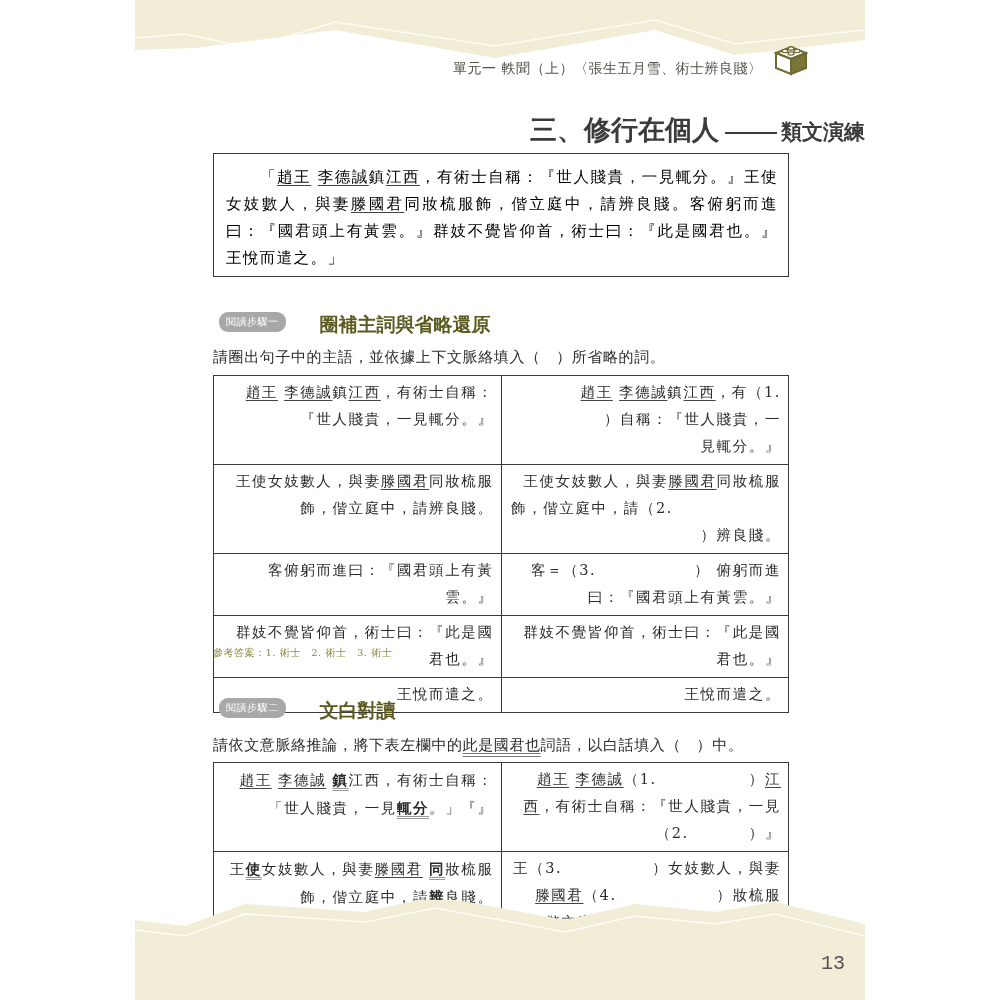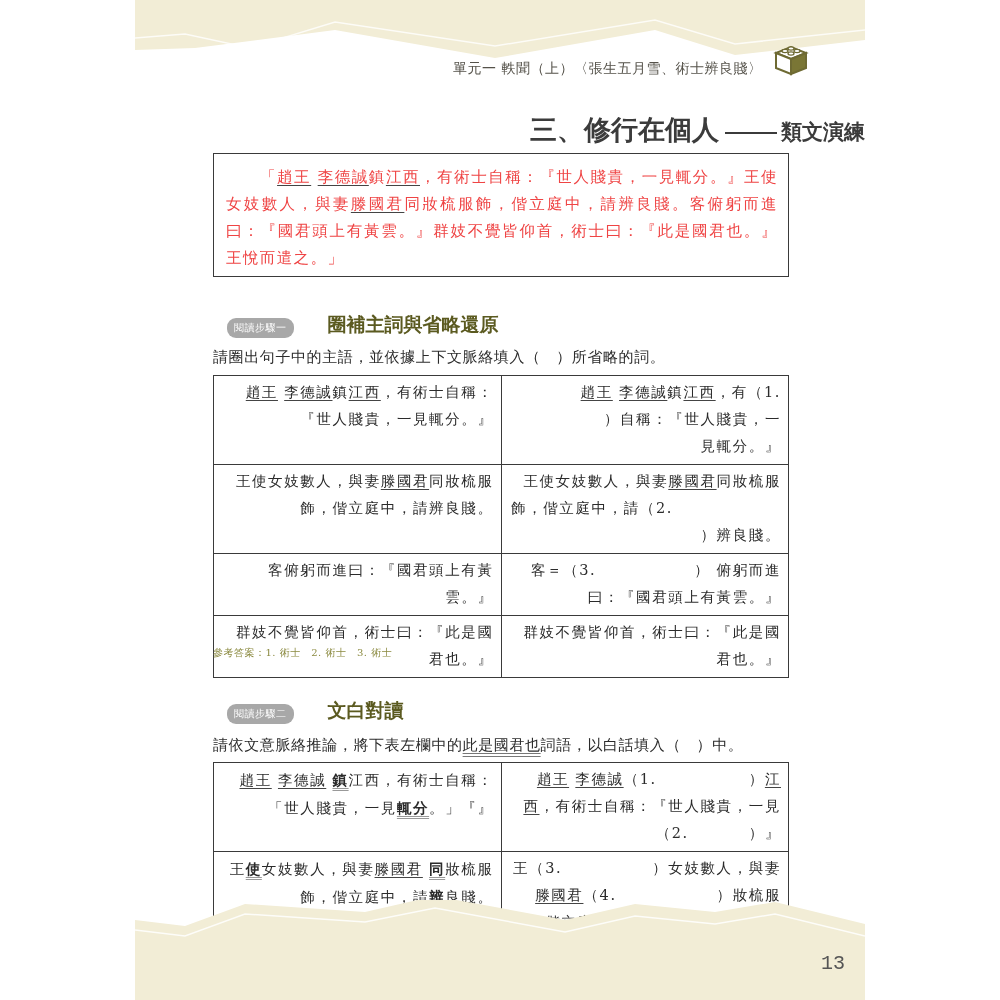--- a/index.html
+++ b/index.html
@@ -33,7 +33,7 @@
     .passage-box {
       position: absolute; left: 78px; top: 153px; width: 576px; height: 124px;
       border: 1.5px solid #3a3a3a; padding: 10px 10px 0 12px;
-      font-size: 15.5px; line-height: 27px; letter-spacing: 1.4px; color: #ef4444;
+      font-size: 15.5px; line-height: 27px; letter-spacing: 1.4px; color: #000000;
       text-align: justify;
     }
     .u { text-decoration: underline; text-decoration-color: #444; text-underline-offset: 3px; }

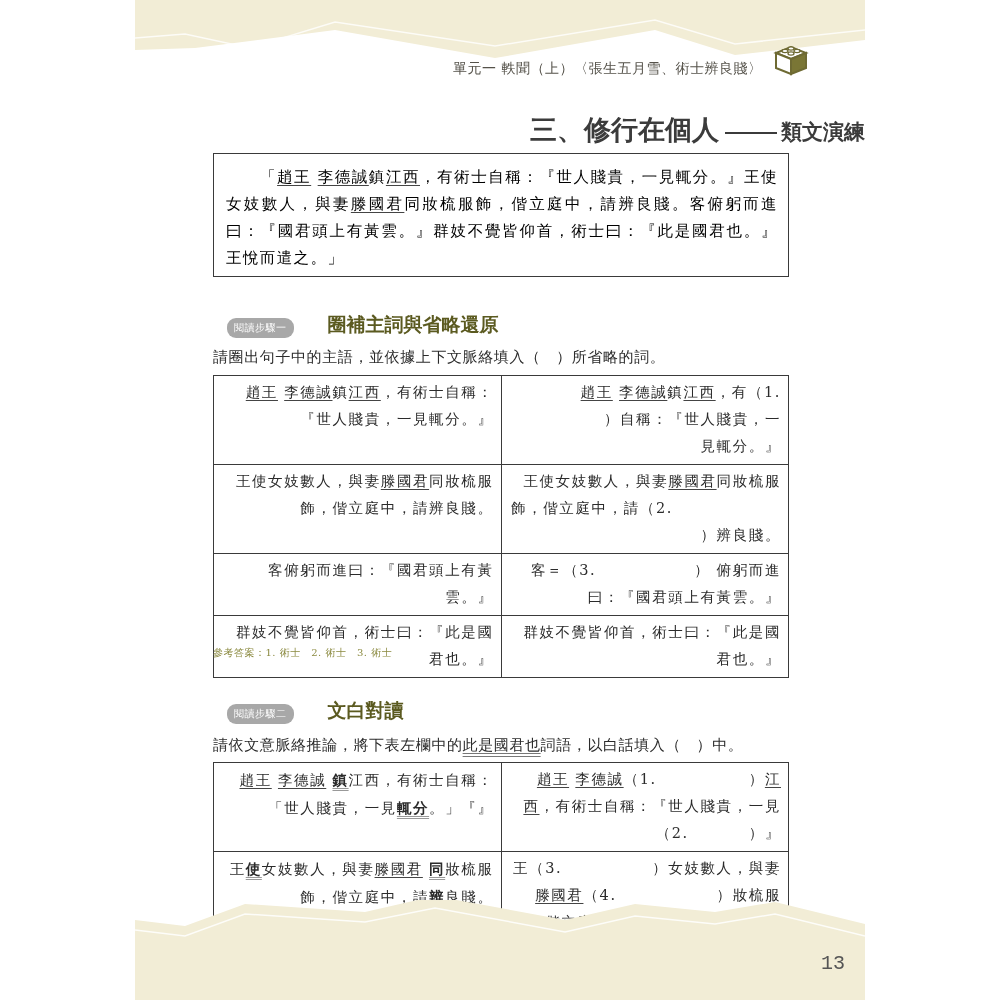--- a/index.html
+++ b/index.html
@@ -39,7 +39,7 @@
     .u { text-decoration: underline; text-decoration-color: #444; text-underline-offset: 3px; }
     .uu { text-decoration: underline double; text-decoration-color: #999; text-underline-offset: 3px; }
 
-    .step-row { position: absolute; left: 92px; display: flex; align-items: flex-end; }
+    .step-row { position: absolute; left: 84px; display: flex; align-items: flex-start; }
     .step-badge {
       background: #a8a8a8; color: #ffffff; font-family: "DejaVu Sans", sans-serif;
       font-size: 10px; border-radius: 9px; padding: 3px 7px; margin-right: 6px; letter-spacing: 0.5px;

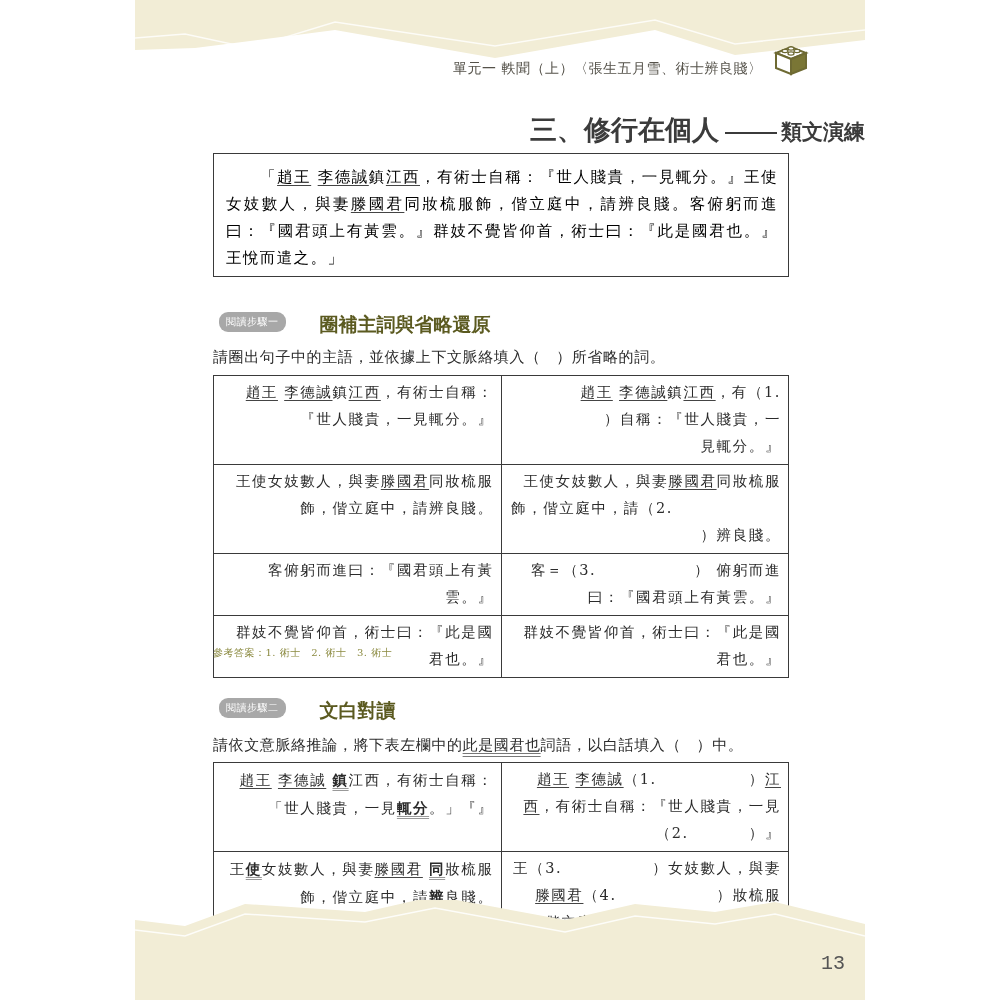--- a/index.html
+++ b/index.html
@@ -113,6 +113,10 @@
       <td>群妓不覺皆仰首，術士曰：『此是國君也。』</td>
       <td>群妓不覺皆仰首，術士曰：『此是國君也。』</td>
     </tr>
+    <tr>
+      <td>王悅而遣之。</td>
+      <td>王悅而遣之。</td>
+    </tr>
   </tbody>
     </table>
 

